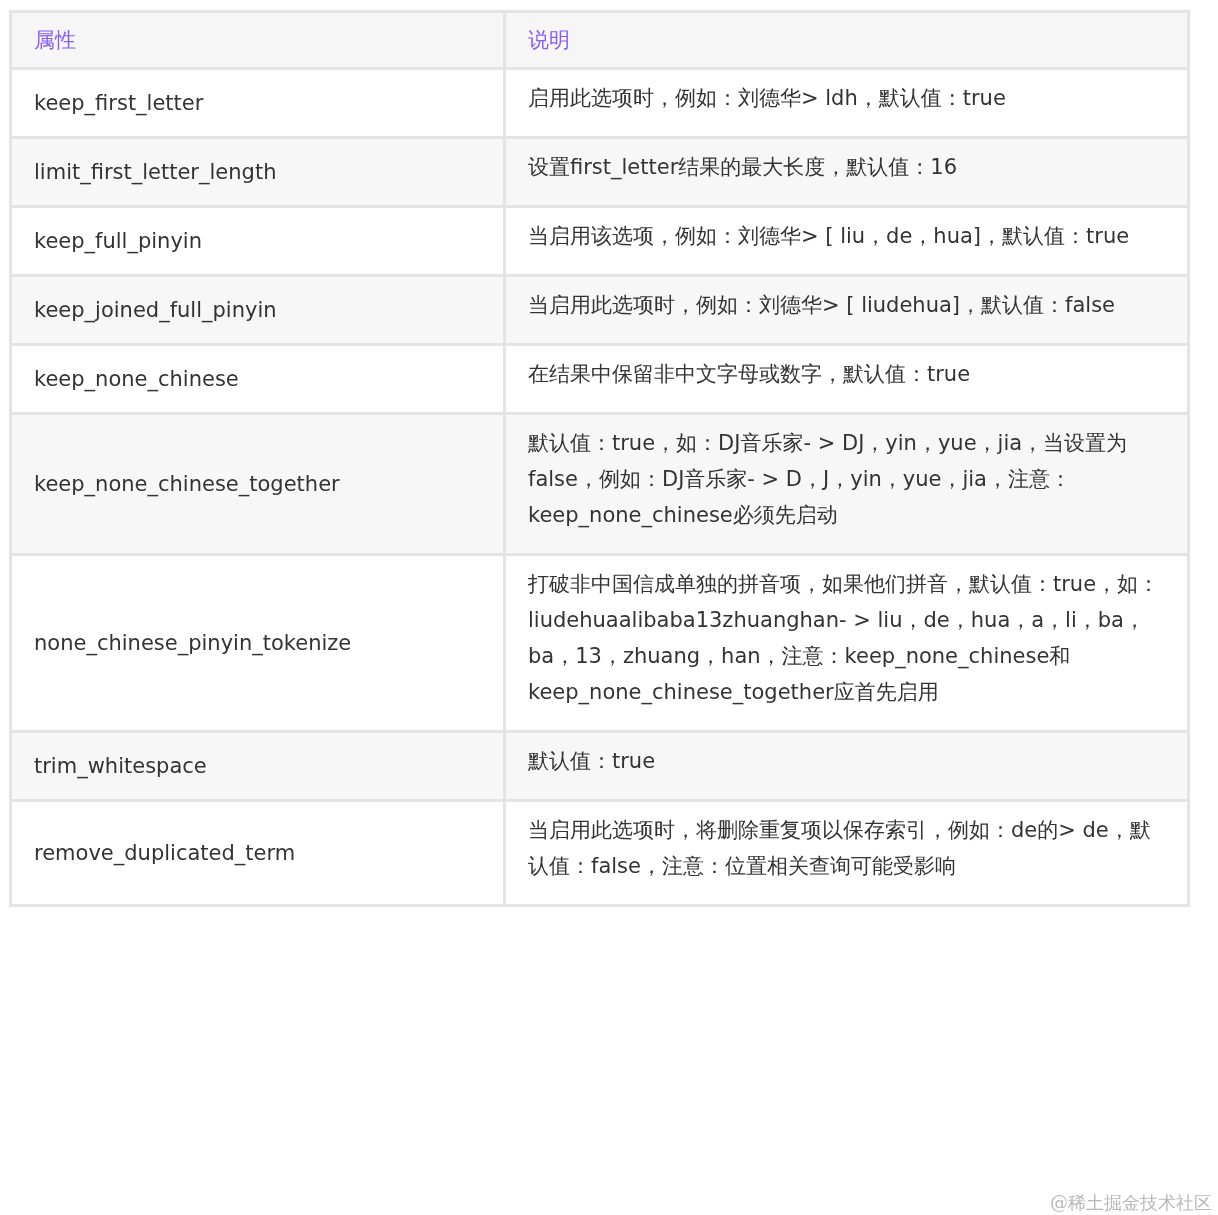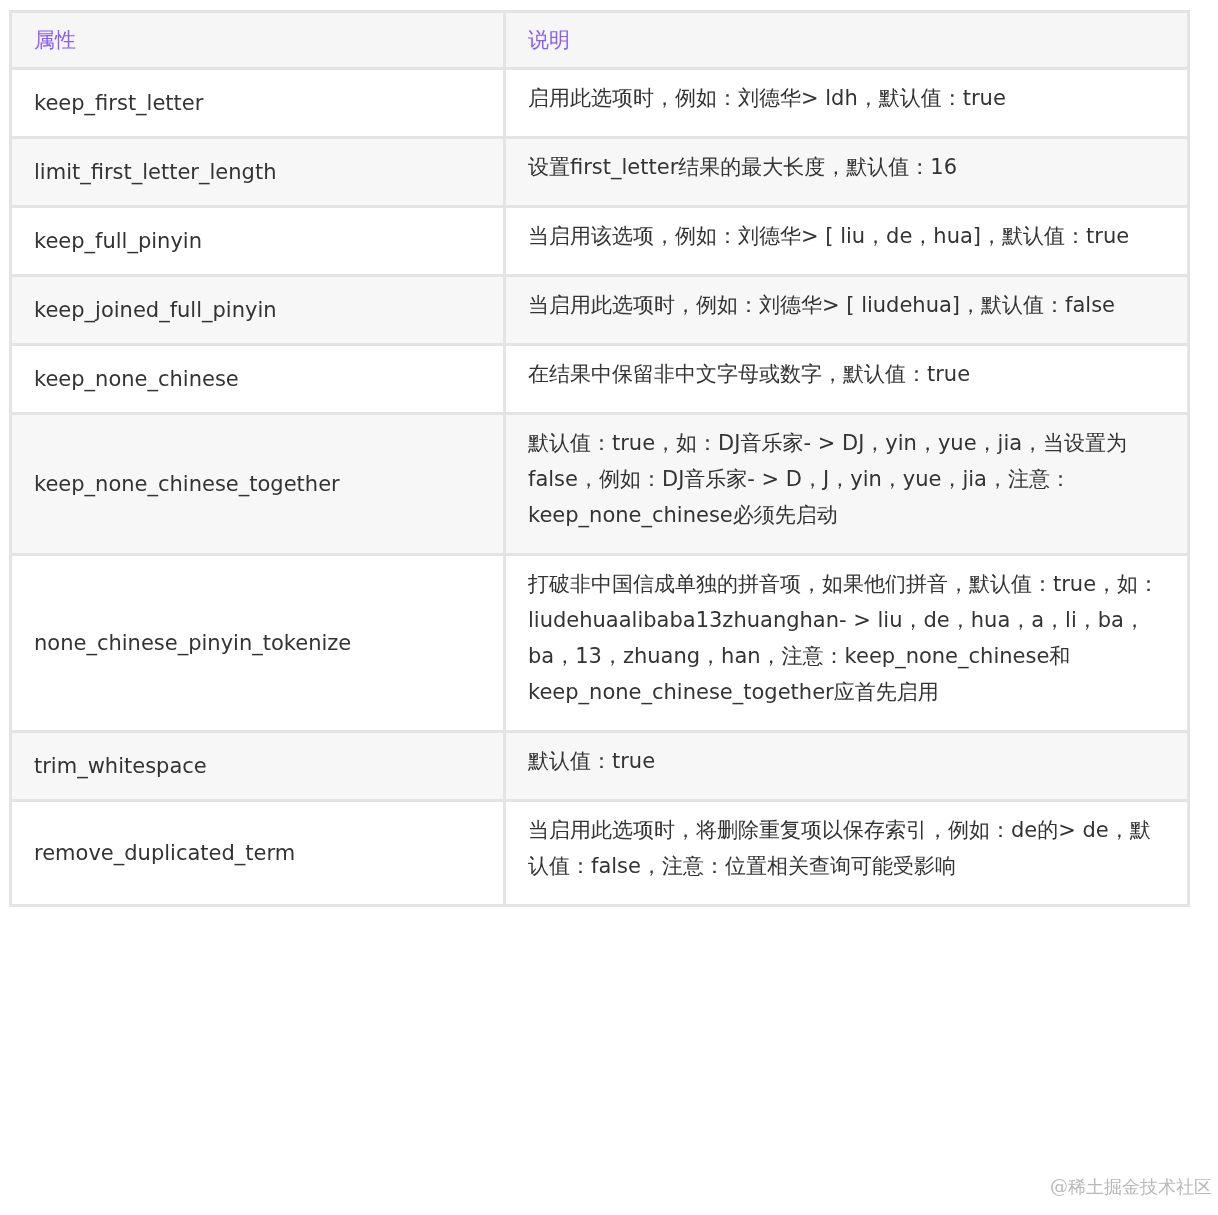--- a/index.html
+++ b/index.html
@@ -34,7 +34,7 @@
     table.props tbody tr:nth-child(even) td { background: #f7f7f7; }
     table.props td.desc { padding-top: 10px; padding-bottom: 20px; }
     .watermark {
-      position: absolute; right: 6px; bottom: 16px;
+      position: absolute; right: 6px; bottom: 0;
       font-family: "DejaVu Serif", "Liberation Serif", serif;
       font-size: 18px; color: #b8b8b8;
     }

